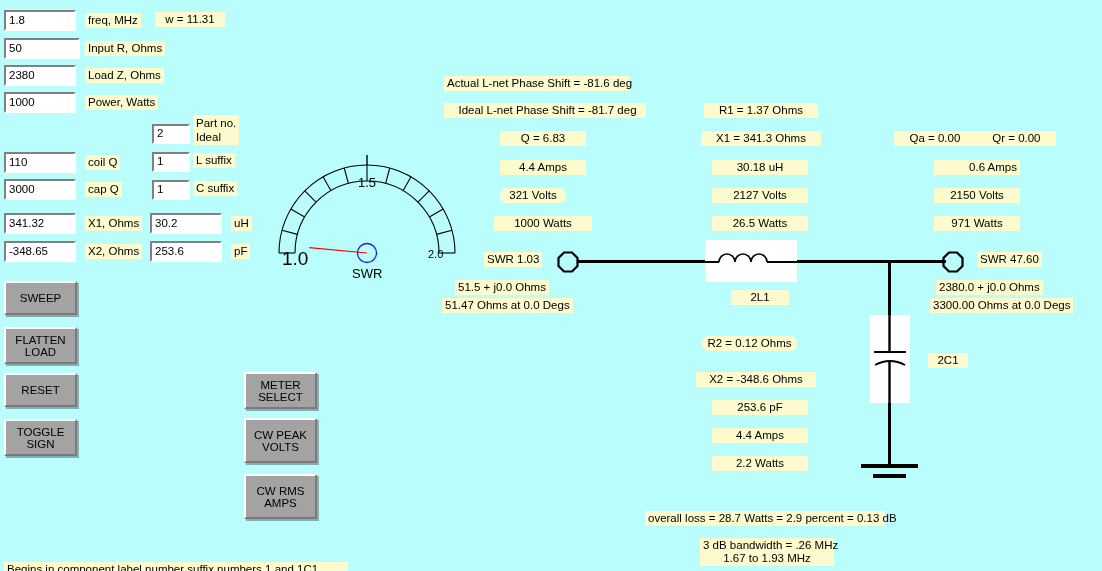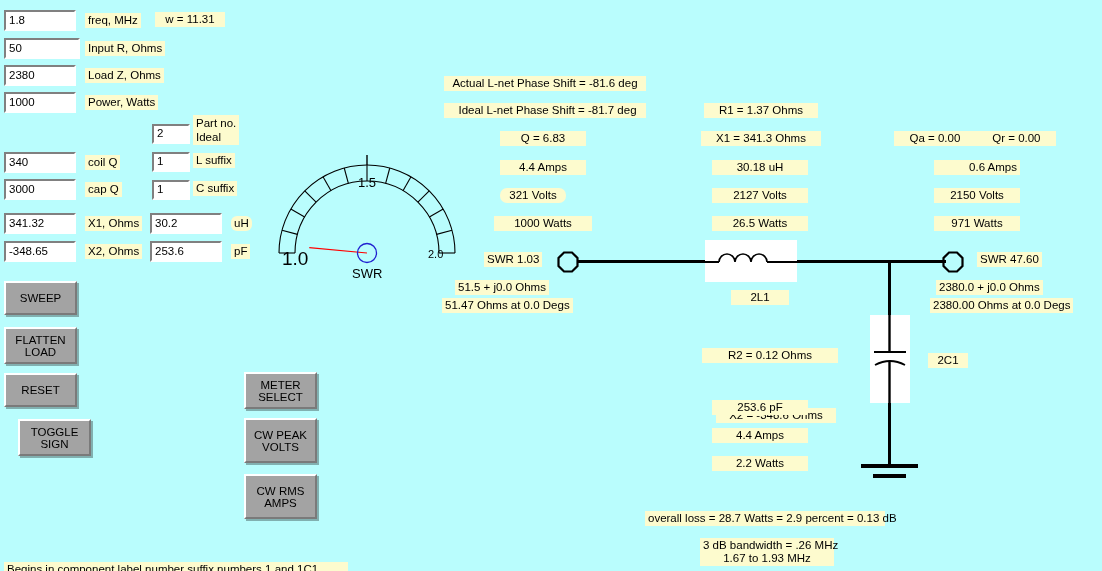--- a/index.html
+++ b/index.html
@@ -160,7 +160,7 @@
 <div class="abs" style="left:428px; top:248px; font-size:11px;">2.0</div>
 <div class="abs" style="left:352px; top:266px; font-size:13px;">SWR</div>
 
-<div class="ylabel ctr" style="left:444px; top:76px; width:202px;">Actual L-net Phase Shift = -81.6 deg</div>
+<div class="ylabel ctr" style="left:444px; top:76px; width:185px;">Actual L-net Phase Shift = -81.6 deg</div>
 <div class="ylabel ctr" style="left:444px; top:103px; width:202px;padding-left:8px;">Ideal L-net Phase Shift = -81.7 deg</div>
 
 <div class="ylabel ctr" style="left:500px; top:131px; width:86px;">Q = 6.83</div>

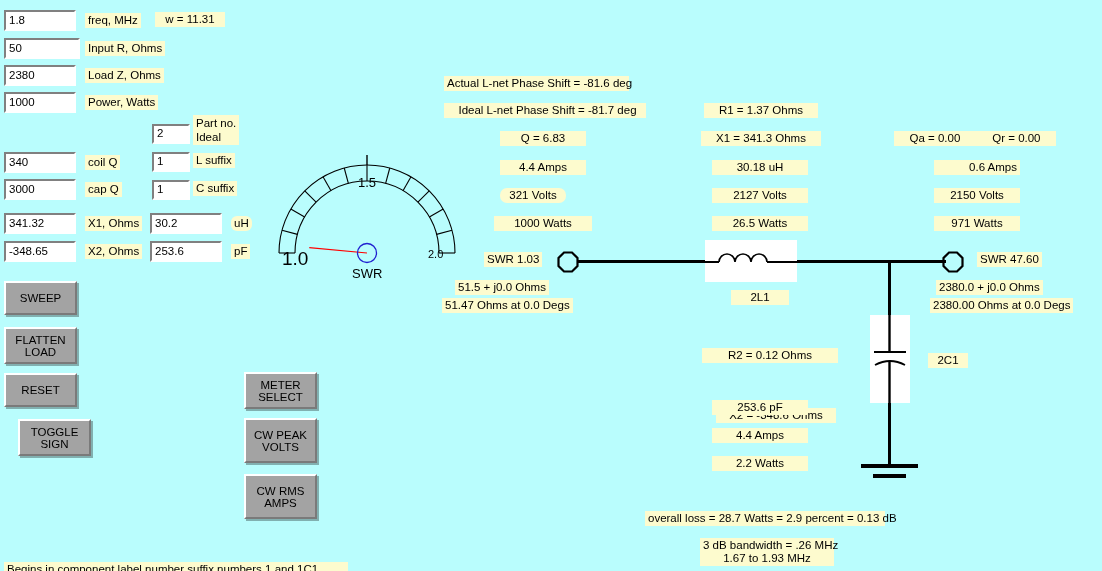--- a/index.html
+++ b/index.html
@@ -99,7 +99,7 @@
 <div class="ylabel" style="left:193px; top:115px; line-height:14px;">Part no.
 Ideal</div>
 
-<div class="tfield" style="left:4px; top:152px; width:72px; height:21px;">340</div>
+<div class="tfield" style="left:4px; top:152px; width:72px; height:21px;">110</div>
 <div class="ylabel" style="left:85px; top:155px;">coil Q</div>
 <div class="tfield" style="left:152px; top:152px; width:38px; height:20px;">1</div>
 <div class="ylabel" style="left:193px; top:153px;">L suffix</div>

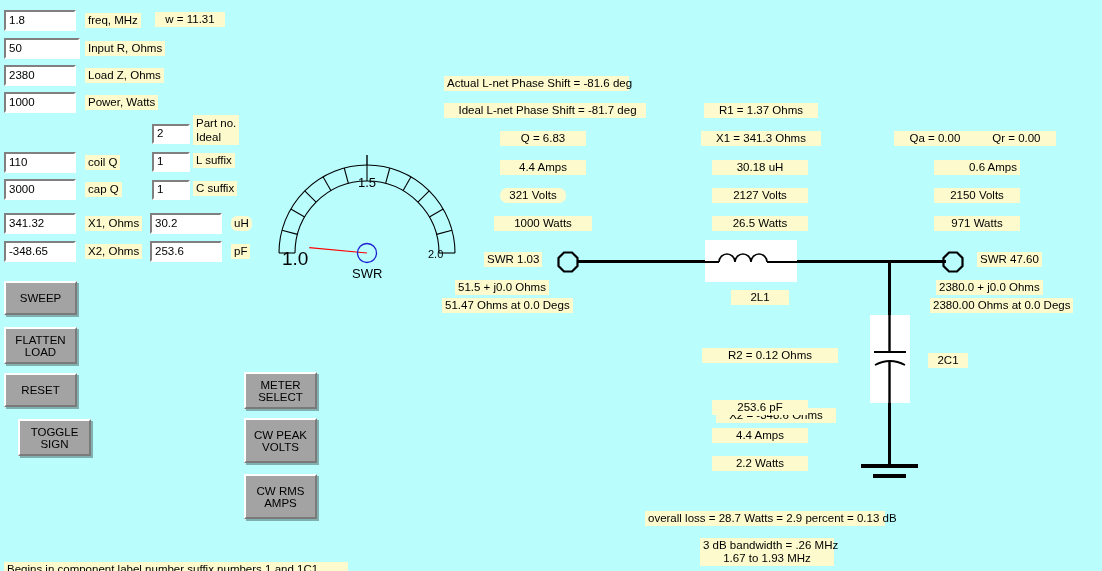--- a/index.html
+++ b/index.html
@@ -112,7 +112,7 @@
 <div class="tfield" style="left:4px; top:213px; width:72px; height:21px;">341.32</div>
 <div class="ylabel" style="left:85px; top:216px;">X1, Ohms</div>
 <div class="tfield" style="left:150px; top:213px; width:72px; height:21px;">30.2</div>
-<div class="ylabel" style="left:231px; top:216px;border-radius:6px;">uH</div>
+<div class="ylabel" style="left:231px; top:216px;">uH</div>
 
 <div class="tfield" style="left:4px; top:241px; width:72px; height:21px;">-348.65</div>
 <div class="ylabel" style="left:85px; top:244px;">X2, Ohms</div>

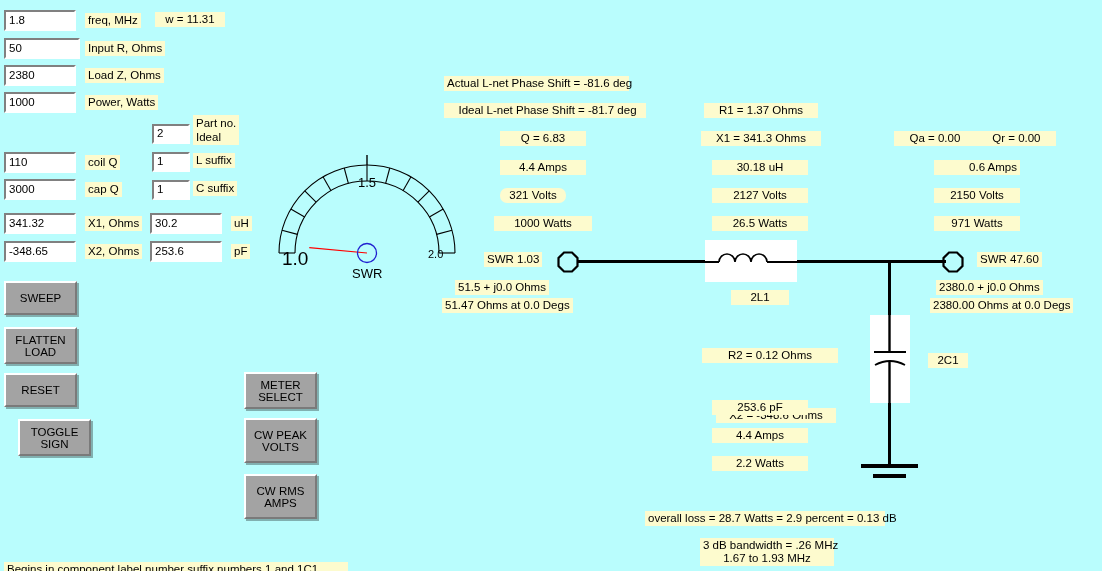--- a/index.html
+++ b/index.html
@@ -228,7 +228,7 @@
 
 <div class="ylabel" style="left:977px; top:252px;">SWR 47.60</div>
 <div class="ylabel" style="left:936px; top:280px;">2380.0 + j0.0 Ohms</div>
-<div class="ylabel" style="left:930px; top:298px;">2380.00 Ohms at 0.0 Degs</div>
+<div class="ylabel" style="left:930px; top:298px;">3300.00 Ohms at 0.0 Degs</div>
 
 <div class="ylabel ctr" style="left:645px; top:511px; width:240px;text-align:center;">overall loss = 28.7 Watts = 2.9 percent = 0.13 dB</div>
 <div class="ylabel ctr" style="left:700px; top:538px; width:134px;">3 dB bandwidth = .26 MHz</div>

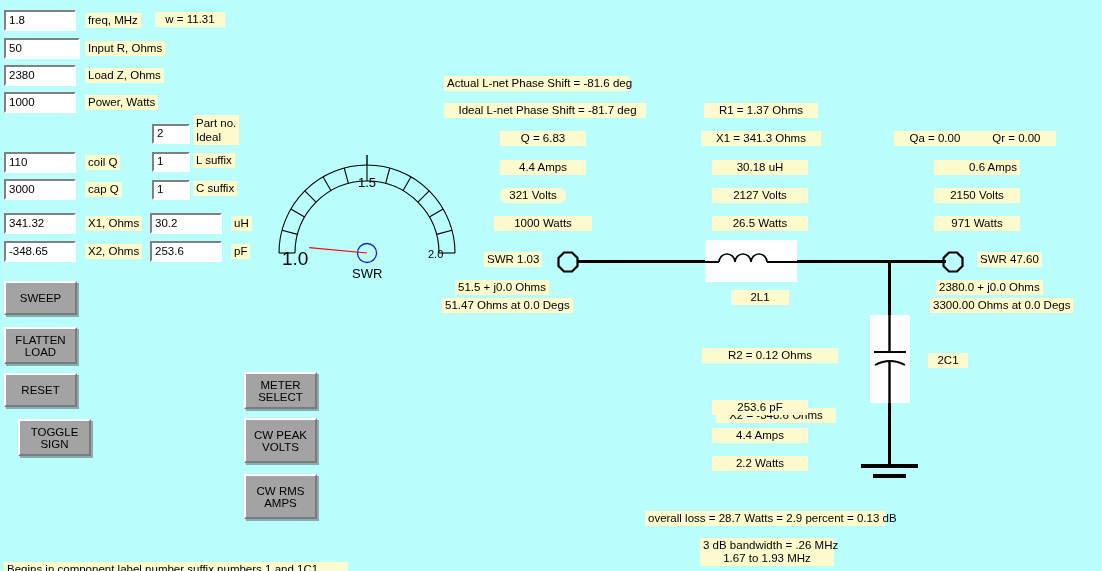--- a/index.html
+++ b/index.html
@@ -179,7 +179,7 @@
 <div class="ylabel ctr" style="left:934px; top:188px; width:86px;">2150 Volts</div>
 <div class="ylabel ctr" style="left:934px; top:216px; width:86px;">971 Watts</div>
 
-<div class="ylabel ctr" style="left:702px; top:348px; width:136px;">R2 = 0.12 Ohms</div>
+<div class="ylabel ctr" style="left:702px; top:336px; width:95px;border-radius:6px;">R2 = 0.12 Ohms</div>
 <div class="ylabel ctr" style="left:716px; top:372px; width:120px;margin-top:36px;">X2 = -348.6 Ohms</div>
 <div class="ylabel ctr" style="left:712px; top:400px; width:96px;">253.6 pF</div>
 <div class="ylabel ctr" style="left:712px; top:428px; width:96px;">4.4 Amps</div>

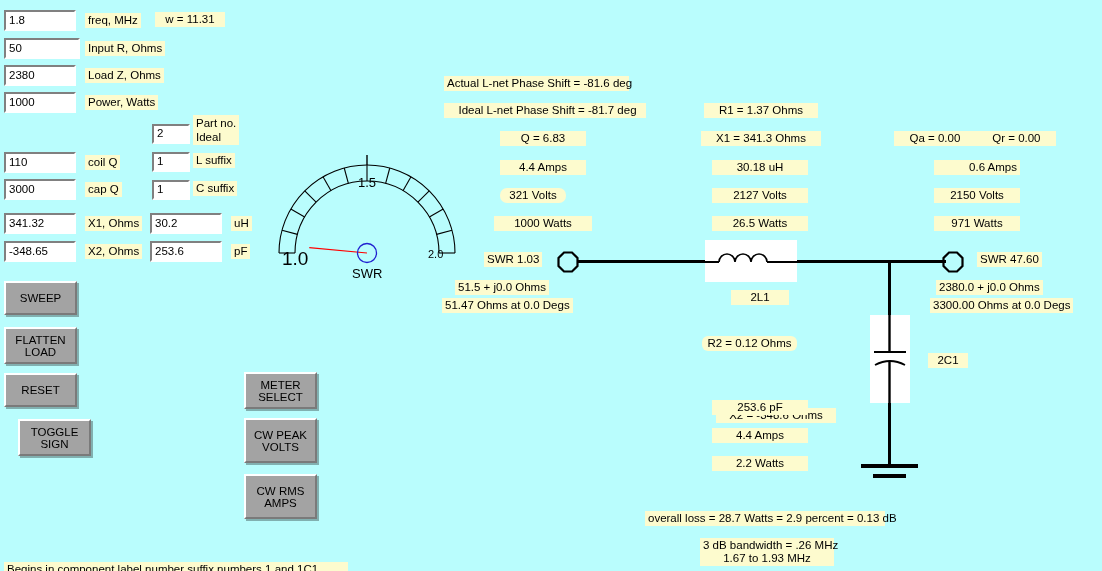--- a/index.html
+++ b/index.html
@@ -180,7 +180,7 @@
 <div class="ylabel ctr" style="left:934px; top:216px; width:86px;">971 Watts</div>
 
 <div class="ylabel ctr" style="left:702px; top:336px; width:95px;border-radius:6px;">R2 = 0.12 Ohms</div>
-<div class="ylabel ctr" style="left:716px; top:372px; width:120px;margin-top:36px;">X2 = -348.6 Ohms</div>
+<div class="ylabel ctr" style="left:696px; top:372px; width:120px;">X2 = -348.6 Ohms</div>
 <div class="ylabel ctr" style="left:712px; top:400px; width:96px;">253.6 pF</div>
 <div class="ylabel ctr" style="left:712px; top:428px; width:96px;">4.4 Amps</div>
 <div class="ylabel ctr" style="left:712px; top:456px; width:96px;">2.2 Watts</div>

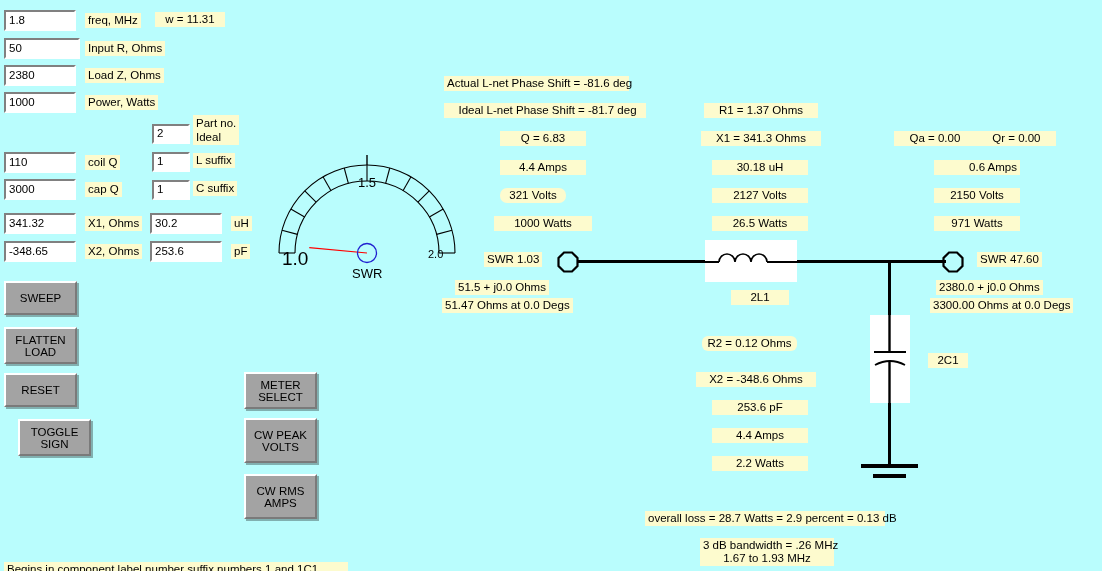--- a/index.html
+++ b/index.html
@@ -123,7 +123,7 @@
 <div class="cbtn" style="left:4px; top:327px; width:73px; height:37px;">FLATTEN
 LOAD</div>
 <div class="cbtn" style="left:4px; top:373px; width:73px; height:34px;">RESET</div>
-<div class="cbtn" style="left:4px; top:419px; width:73px; height:37px;margin-left:14px;">TOGGLE
+<div class="cbtn" style="left:4px; top:419px; width:73px; height:37px;">TOGGLE
 SIGN</div>
 
 <div class="cbtn" style="left:244px; top:372px; width:73px; height:37px;">METER

